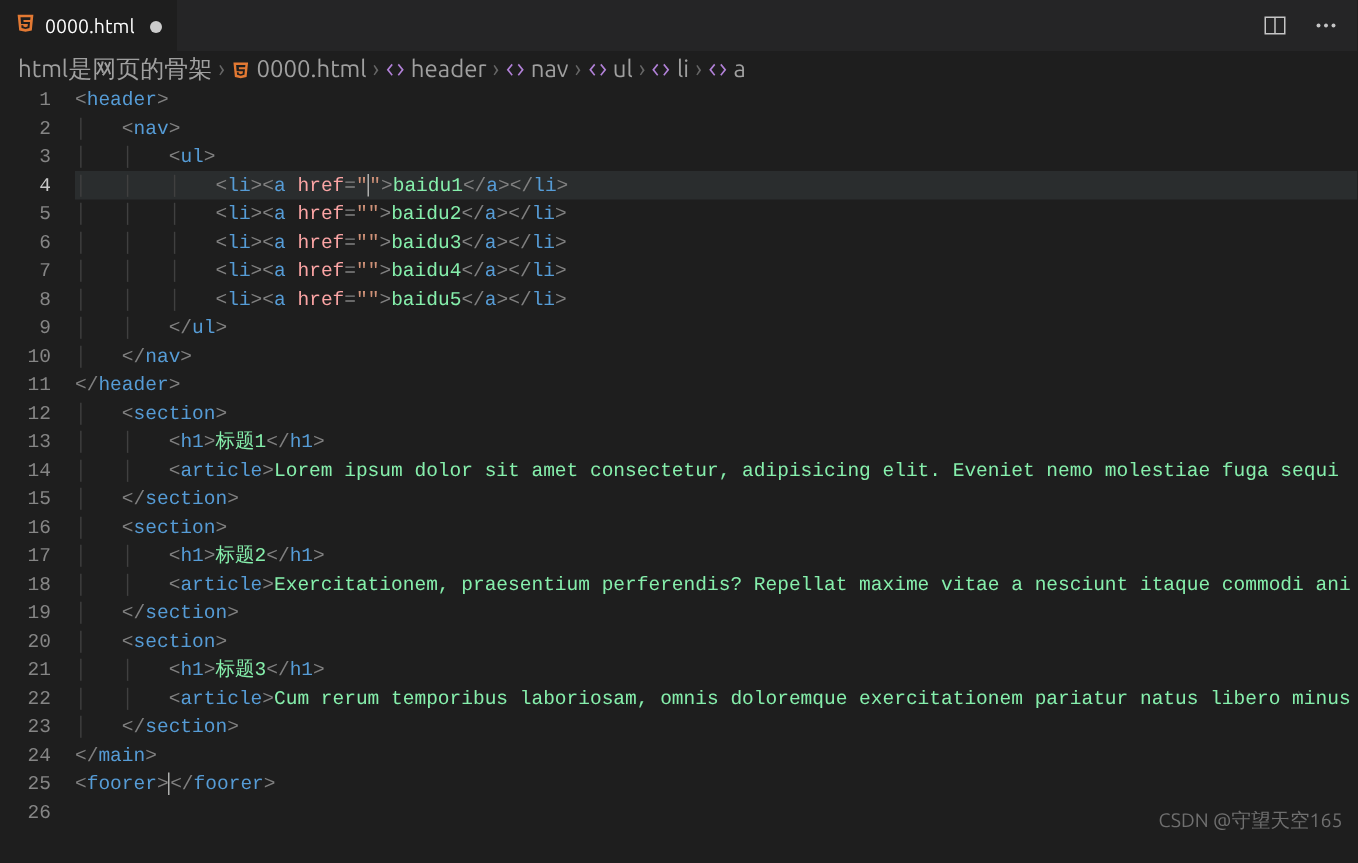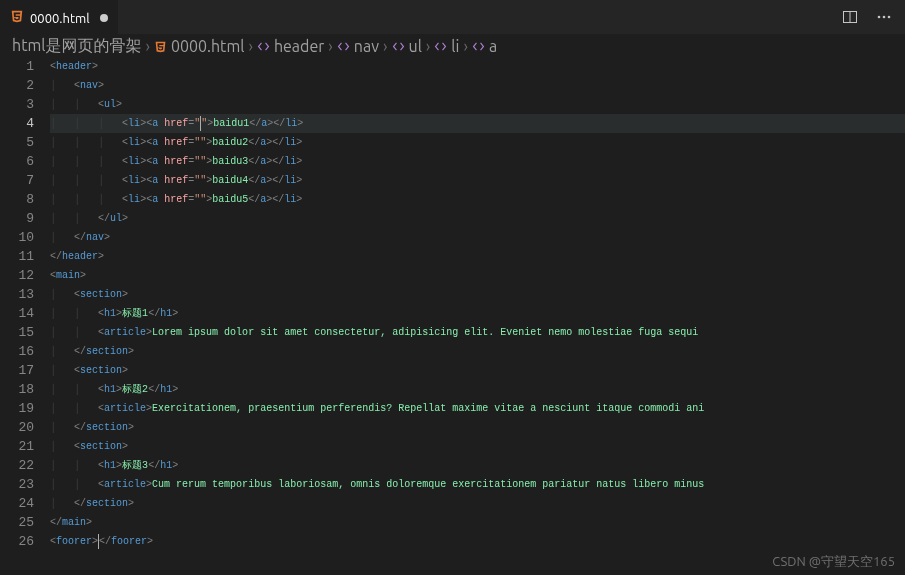--- a/index.html
+++ b/index.html
@@ -64,7 +64,7 @@
 .gutter .ln { height: 19px; line-height: 19px; font-size: 13px; }
 .gutter .ln.active { color: #c6c6c6; }
 .code { flex: 1; padding-left: 0; position: relative; }
-.line { height: 19px; line-height: 19px; white-space: pre; font-size: 10px; }
+.line { height: 19px; line-height: 19px; white-space: pre; font-size: 13px; }
 .line.active { background: #2a2d2e; }
 .indent-guide { color: #404040; }
 

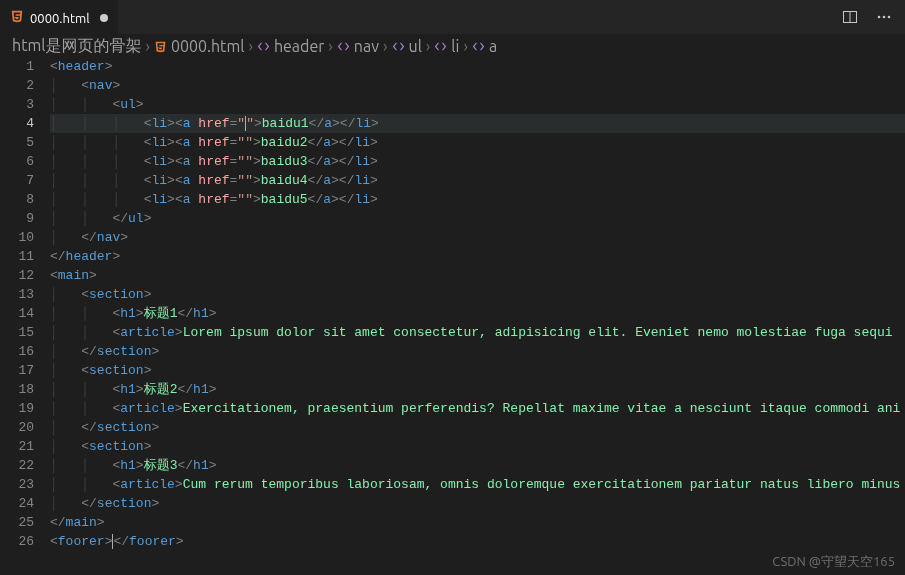--- a/index.html
+++ b/index.html
@@ -209,7 +209,6 @@
       <div class="line"><span class="indent-guide">│</span>   <span class="indent-guide">│</span>   <span class="tag-bracket">&lt;/</span><span class="tag-name">ul</span><span class="tag-bracket">&gt;</span></div>
       <div class="line"><span class="indent-guide">│</span>   <span class="tag-bracket">&lt;/</span><span class="tag-name">nav</span><span class="tag-bracket">&gt;</span></div>
       <div class="line"><span class="tag-bracket">&lt;/</span><span class="tag-name">header</span><span class="tag-bracket">&gt;</span></div>
-      <div class="line"><span class="tag-bracket">&lt;</span><span class="tag-name">main</span><span class="tag-bracket">&gt;</span></div>
       <div class="line"><span class="indent-guide">│</span>   <span class="tag-bracket">&lt;</span><span class="tag-name">section</span><span class="tag-bracket">&gt;</span></div>
       <div class="line"><span class="indent-guide">│</span>   <span class="indent-guide">│</span>   <span class="tag-bracket">&lt;</span><span class="tag-name">h1</span><span class="tag-bracket">&gt;</span><span class="text">标题1</span><span class="tag-bracket">&lt;/</span><span class="tag-name">h1</span><span class="tag-bracket">&gt;</span></div>
       <div class="line"><span class="indent-guide">│</span>   <span class="indent-guide">│</span>   <span class="tag-bracket">&lt;</span><span class="tag-name">article</span><span class="tag-bracket">&gt;</span><span class="text">Lorem ipsum dolor sit amet consectetur, adipisicing elit. Eveniet nemo molestiae fuga sequi</span></div>

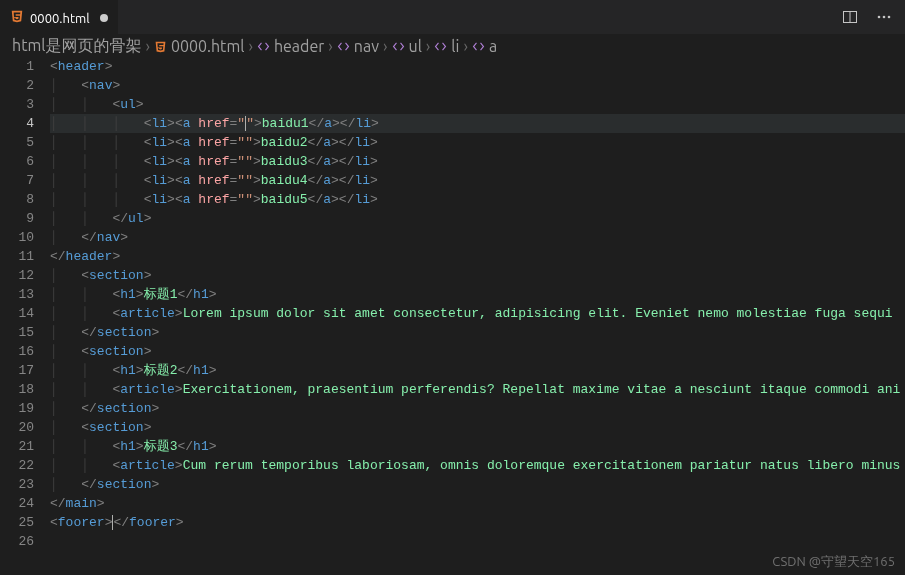--- a/index.html
+++ b/index.html
@@ -83,7 +83,7 @@
 }
 .watermark {
   position: absolute;
-  bottom: 4px;
+  bottom: 19px;
   right: 10px;
   color: #6f6f6f;
   font-family: -apple-system, "Segoe UI", Ubuntu, sans-serif;

